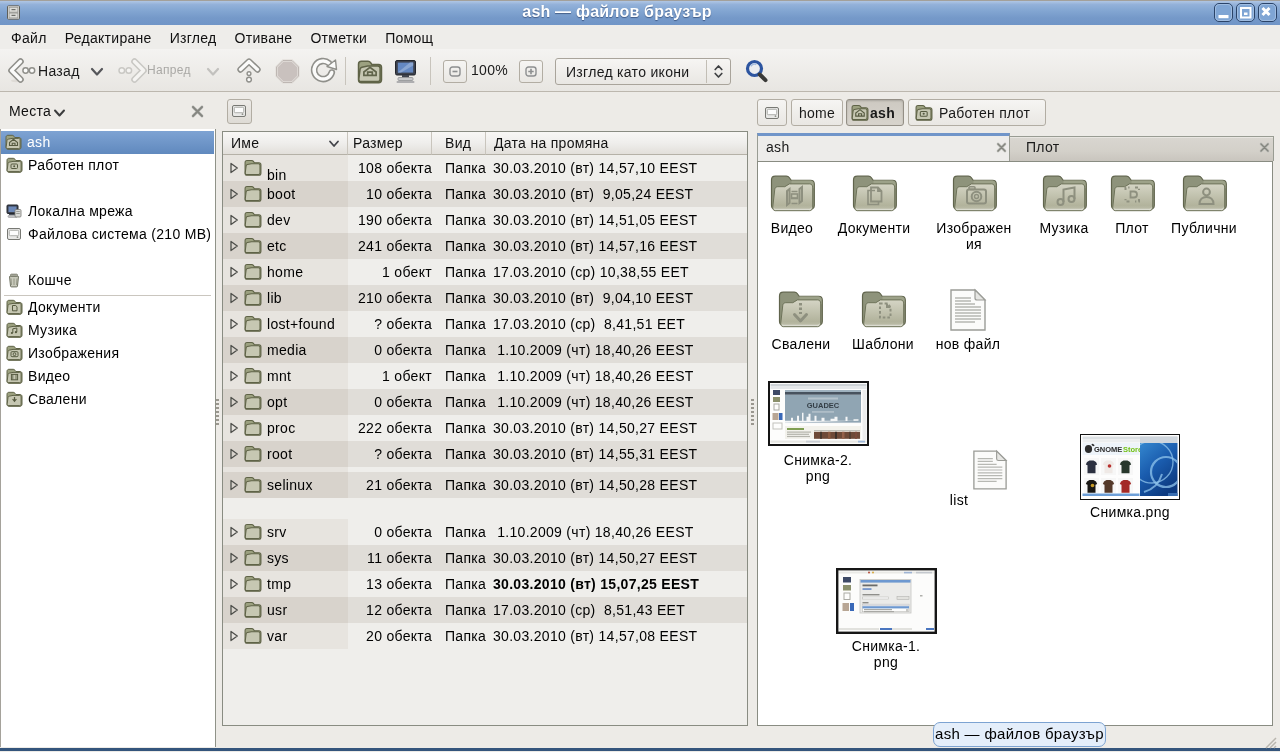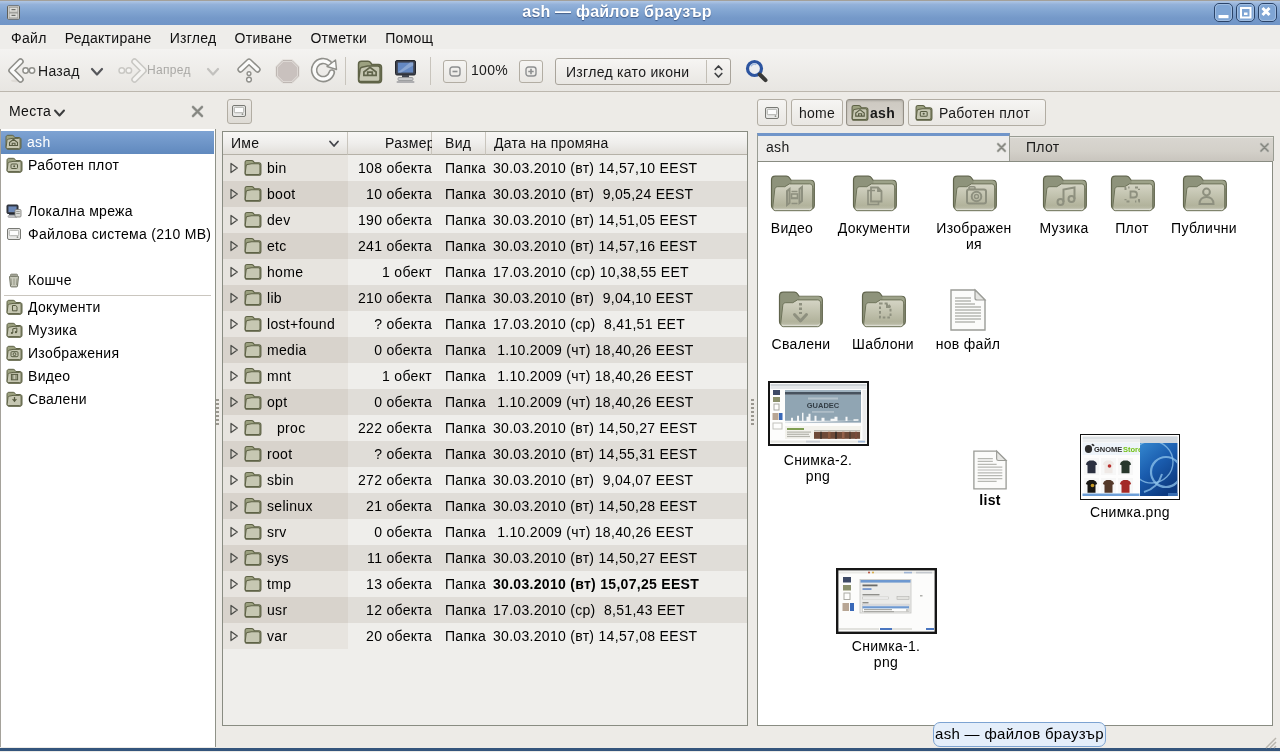--- a/index.html
+++ b/index.html
@@ -277,7 +277,7 @@
         </svg>
     </div>
     <div class="abs hdrcell" style="left:125px;top:0;width:84px;">
-        <span style="left:5px;margin-left:32px;">Размер</span>
+        <span style="left:5px;">Размер</span>
       </div>
     <div class="abs hdrcell" style="left:209px;top:0;width:54px;">
         <span style="left:13px;">Вид</span>

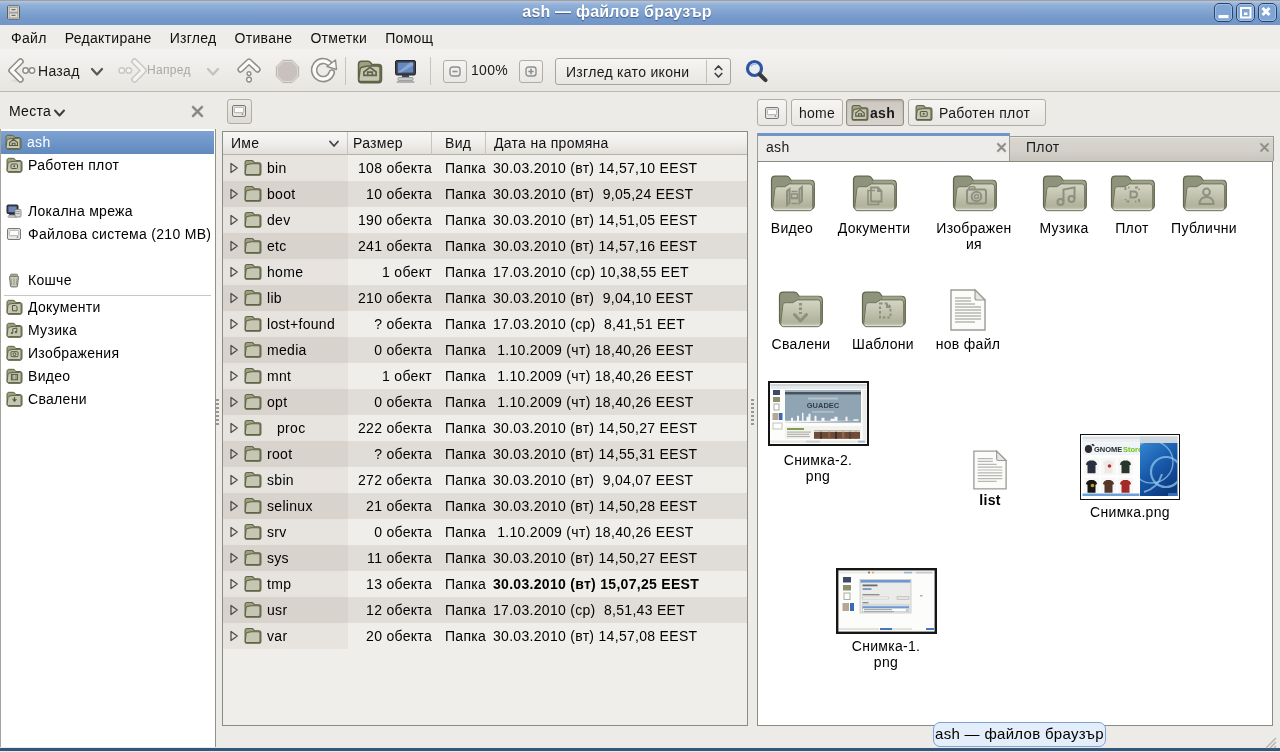--- a/index.html
+++ b/index.html
@@ -294,7 +294,7 @@
       <svg class="abs" style="left:21px;top:4px" width="18" height="17" viewBox="0 0 17 16">
           <use href="#folderS"></use>
         </svg>
-      <span class="abs" style="left:44px;top:5px;">bin</span>
+      <span class="abs" style="left:44px;top:12px;">bin</span>
       <span class="abs" style="left:125px;top:5px;width:84px;text-align:right;">108 обекта</span>
       <span class="abs" style="left:222px;top:5px;">Папка</span>
       <span class="abs" style="left:270px;top:5px;">30.03.2010 (вт) 14,57,10 EEST</span>

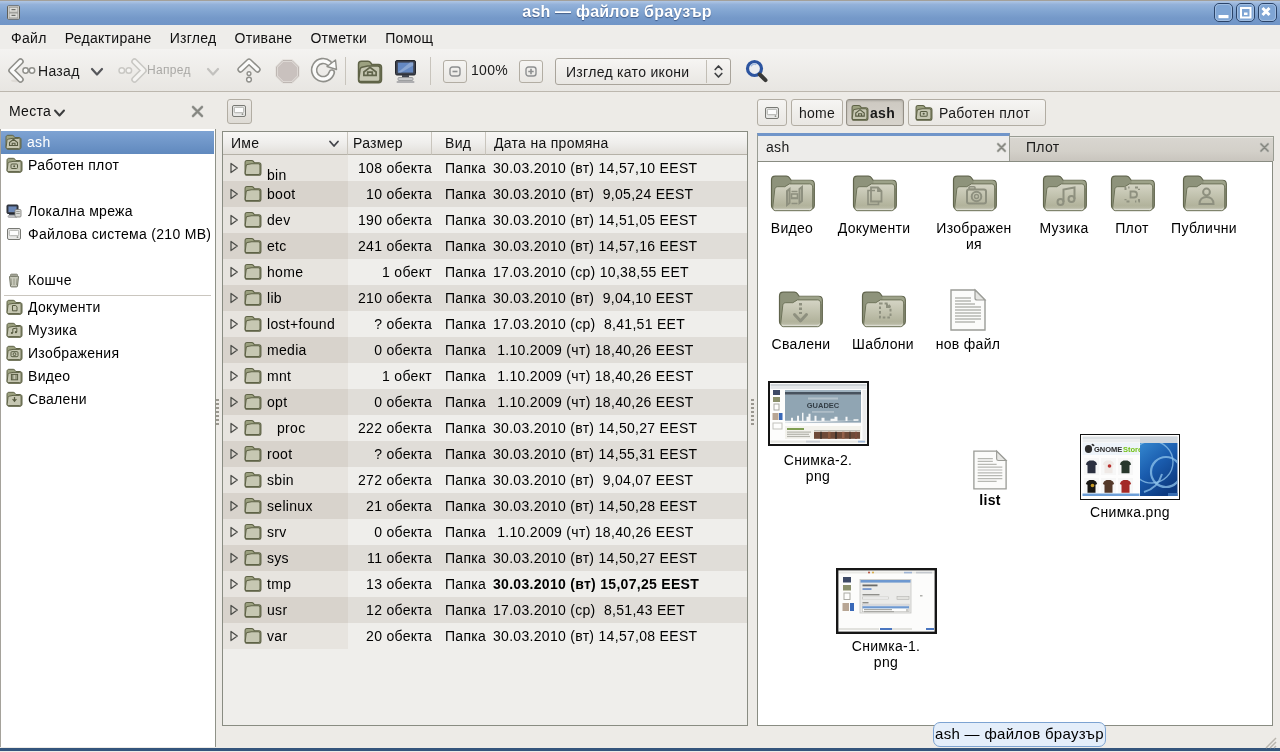--- a/index.html
+++ b/index.html
@@ -434,7 +434,7 @@
       <svg class="abs" style="left:21px;top:4px" width="18" height="17" viewBox="0 0 17 16">
           <use href="#folderS"></use>
         </svg>
-      <span class="abs" style="left:54px;top:5px;">proc</span>
+      <span class="abs" style="left:44px;top:5px;">proc</span>
       <span class="abs" style="left:125px;top:5px;width:84px;text-align:right;">222 обекта</span>
       <span class="abs" style="left:222px;top:5px;">Папка</span>
       <span class="abs" style="left:270px;top:5px;">30.03.2010 (вт) 14,50,27 EEST</span>

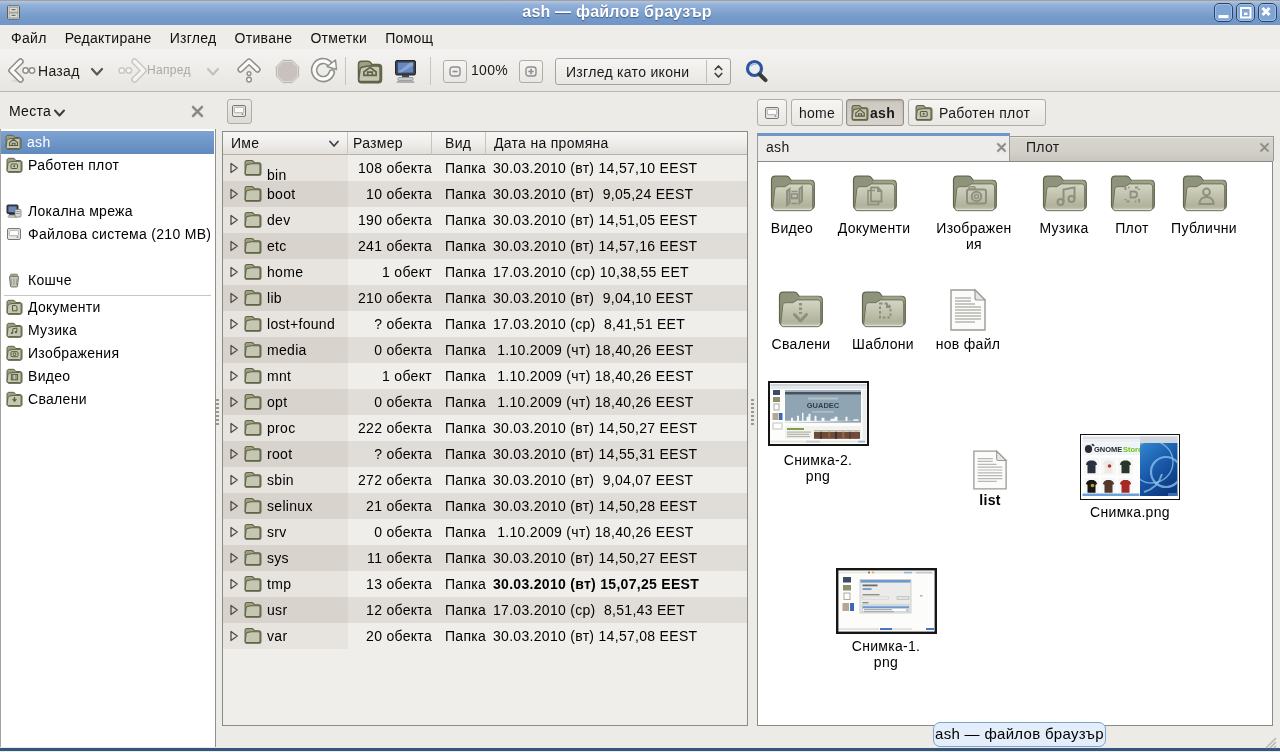--- a/index.html
+++ b/index.html
@@ -467,7 +467,7 @@
       <span class="abs" style="left:222px;top:5px;">Папка</span>
       <span class="abs" style="left:270px;top:5px;">30.03.2010 (вт)&nbsp; 9,04,07 EEST</span>
     </div>
-    <div class="abs mrow" style="left:0;top:361px;width:524px;">
+    <div class="abs mrow" style="left:0;top:340px;width:524px;">
       <div class="abs c1o" style="left:0;top:0;width:125px;height:26px;"></div>
       <div class="abs cro" style="left:125px;top:0;width:399px;height:26px;"></div>
       <svg class="abs" style="left:6px;top:7px" width="10" height="12" viewBox="0 0 10 12">

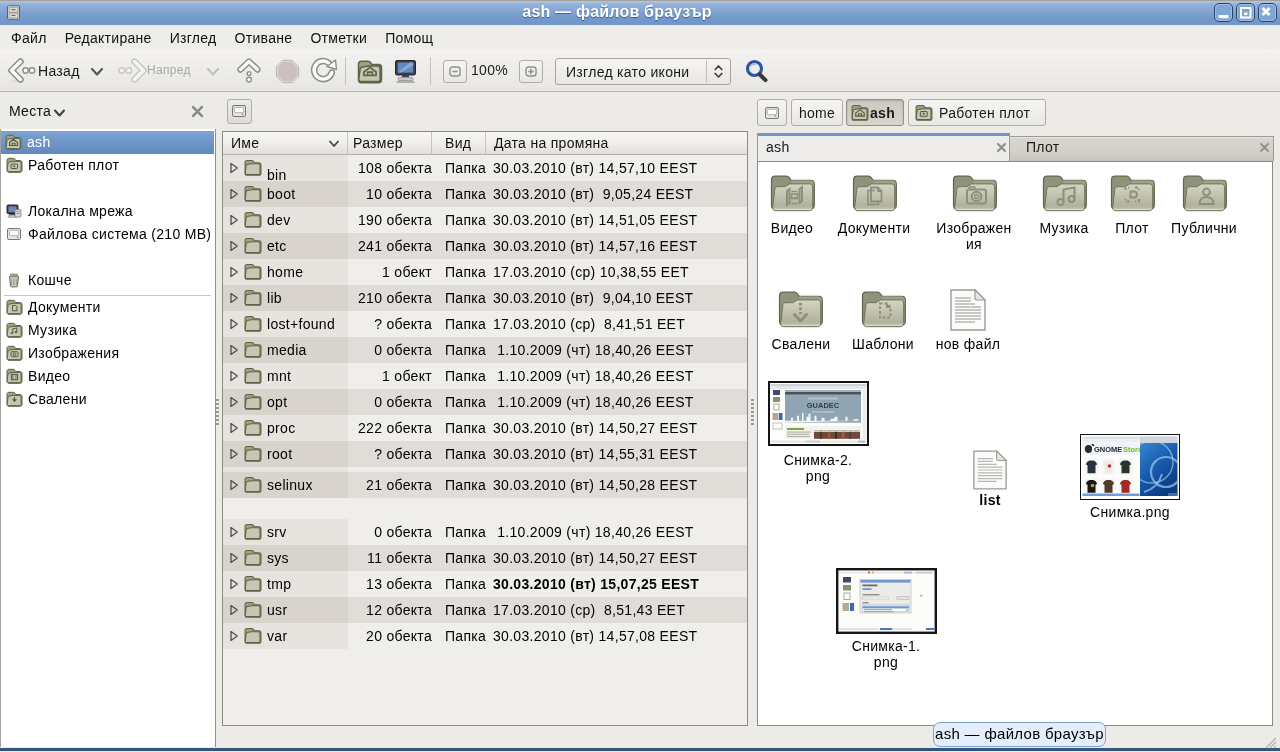--- a/index.html
+++ b/index.html
@@ -718,7 +718,7 @@
           <path d="M6 10 h16 M6 13 h16 M6 16 h20 M6 19 h26 M6 22 h26 M6 25 h26 M6 28 h26 M6 31 h26 M6 34 h20"></path>
         </g>
     </svg>
-    <span class="abs ilabel" style="left:939px;top:492px;width:102px;font-weight:bold;">list</span>
+    <span class="abs ilabel" style="left:908px;top:492px;width:102px;">list</span>
     <svg class="abs" style="left:1080px;top:434px" width="100" height="66" viewBox="0 0 100 66">
       <defs>
         <linearGradient id="blubg" x1="0" y1="0" x2="0.6" y2="1">

